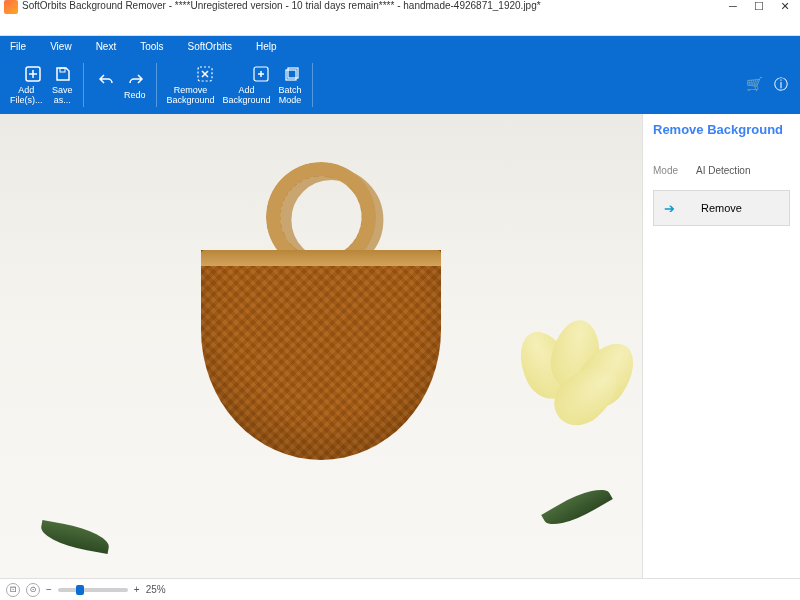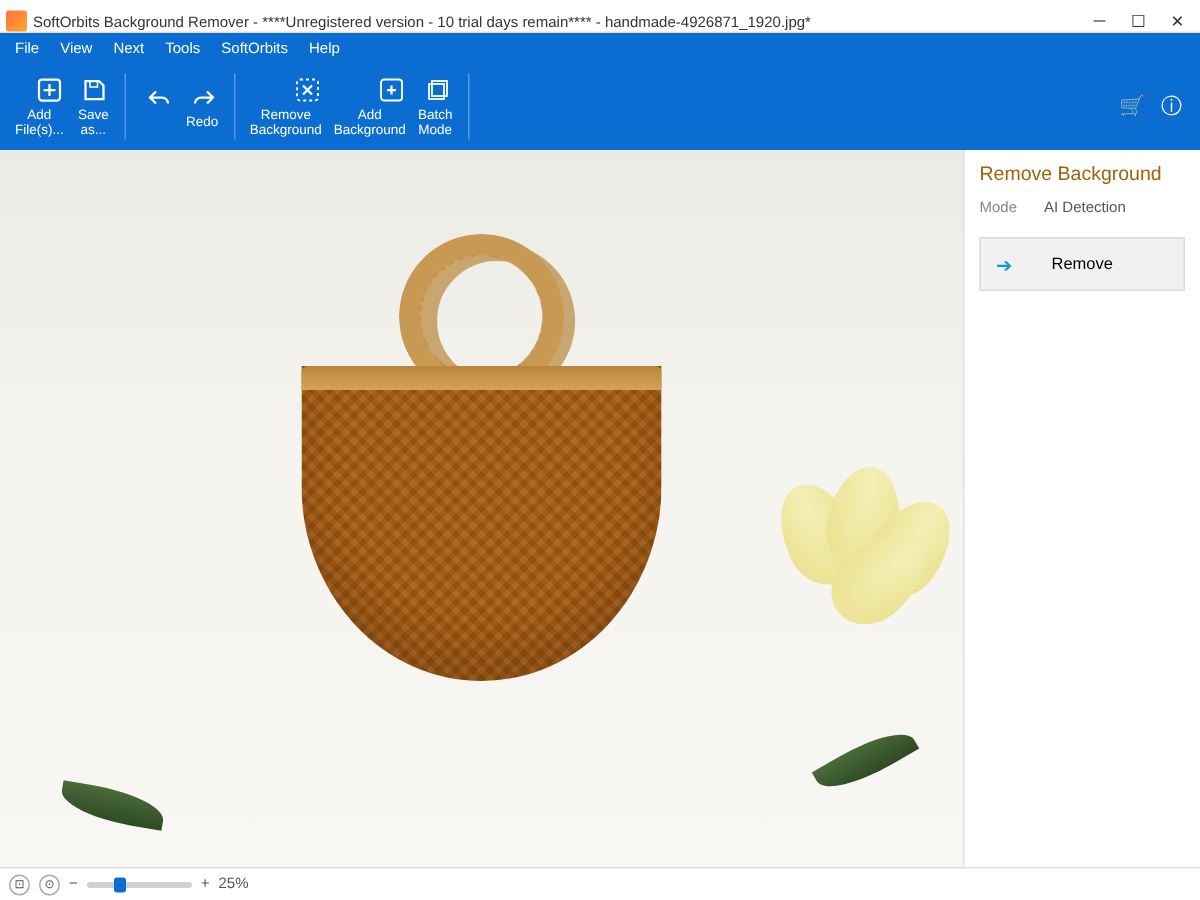--- a/index.html
+++ b/index.html
@@ -5,7 +5,7 @@
 * { margin: 0; padding: 0; box-sizing: border-box; font-family: 'Segoe UI', Tahoma, sans-serif; }
 body { width: 800px; height: 600px; background: #fff; overflow: hidden; display: flex; flex-direction: column; }
 
-.titlebar { height: 22px; background: #fff; display: flex; align-items: flex-end; padding: 0 4px; border-bottom: 1px solid #e0e0e0; }
+.titlebar { height: 36px; background: #fff; display: flex; align-items: flex-start; padding: 0 4px; border-bottom: 1px solid #e0e0e0; }
 .titlebar .app-icon { width: 14px; height: 14px; margin-right: 4px; background: linear-gradient(135deg,#ff7043,#ffa726); border-radius: 2px; }
 .titlebar .title { font-size: 10px; color: #333; flex: 1; white-space: nowrap; overflow: hidden; }
 .titlebar .win-controls { display: flex; gap: 12px; padding-right: 4px; }

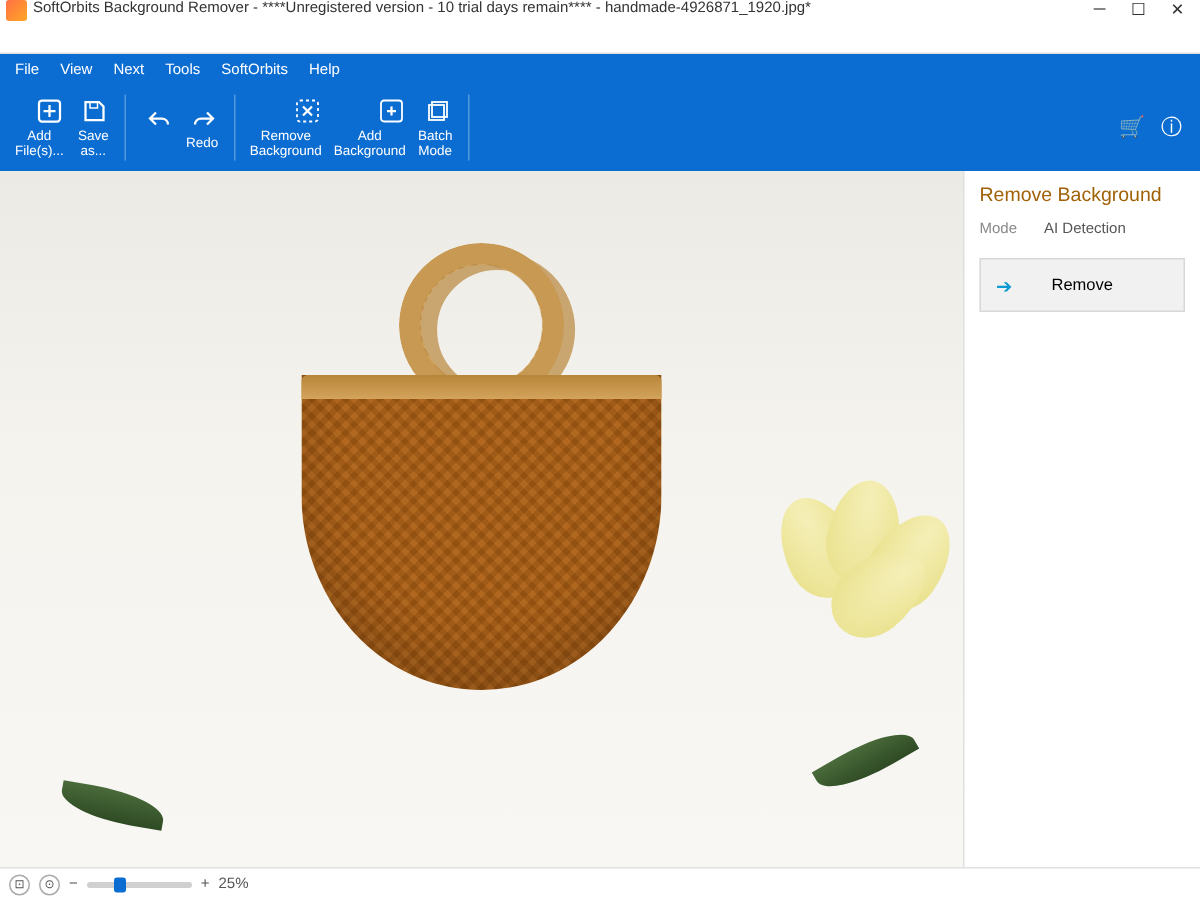--- a/index.html
+++ b/index.html
@@ -11,7 +11,7 @@
 .titlebar .win-controls { display: flex; gap: 12px; padding-right: 4px; }
 .titlebar .win-controls span { font-size: 11px; color: #333; cursor: pointer; width: 14px; text-align: center; }
 
-.menubar { height: 20px; background: #0b6dd2; display: flex; align-items: center; padding: 0 4px; gap: 2px; }
+.menubar { height: 20px; background: #0b6dd2; display: flex; align-items: center; padding: 0 4px; gap: 12px; }
 .menubar span { color: #fff; font-size: 10px; padding: 2px 6px; cursor: pointer; }
 
 .toolbar { height: 58px; background: #0b6dd2; display: flex; align-items: center; padding: 2px 6px; }

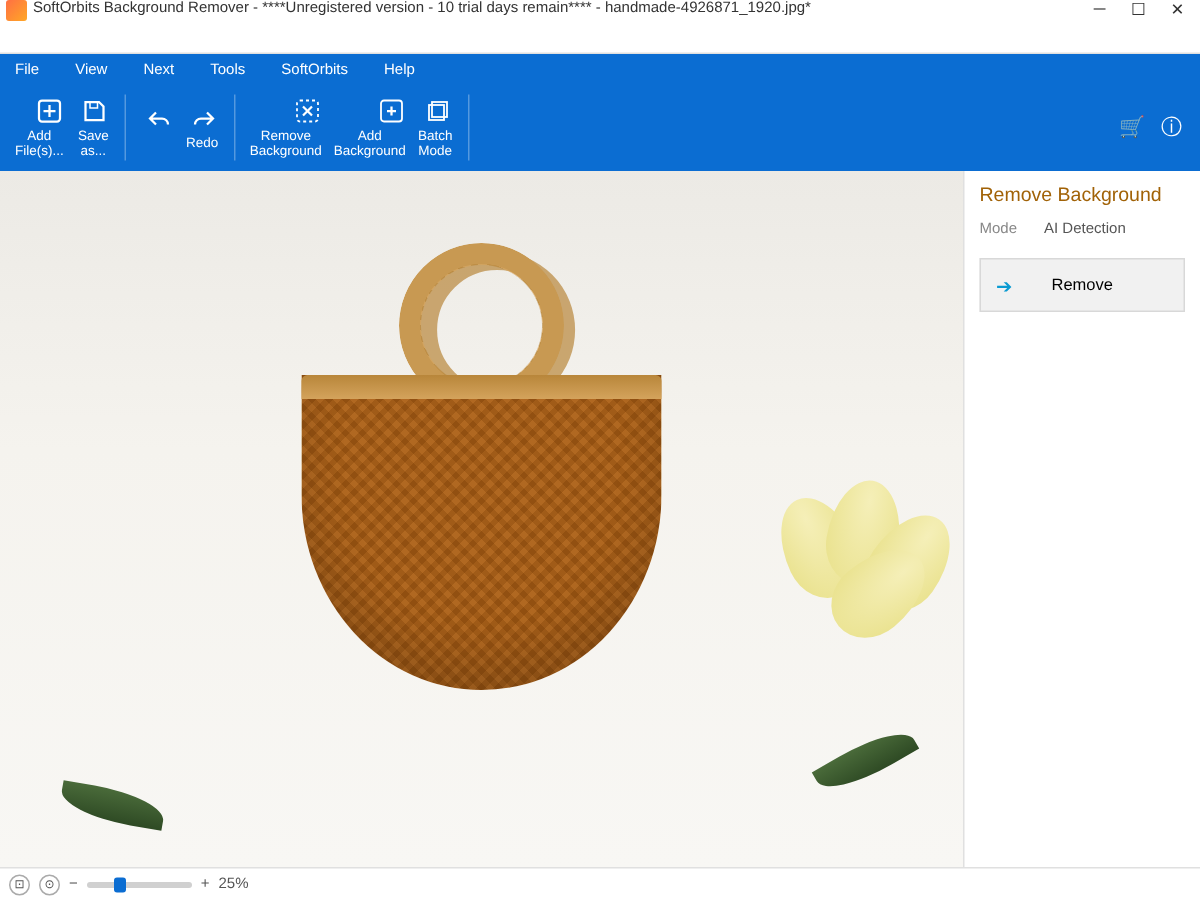--- a/index.html
+++ b/index.html
@@ -40,7 +40,7 @@
 .l1{ left:40px; bottom:30px; transform:rotate(10deg);} .l2{ right:30px; bottom:60px; transform:rotate(-30deg);}
 
 .side-panel { width: 158px; background: #fff; border-left: 1px solid #e0e0e0; padding: 8px 10px; }
-.side-panel h3 { color: #a16207; font-size: 13px; font-weight: 400; margin-bottom: 10px; }
+.side-panel h3 { color: #3b82f6; font-size: 13px; font-weight: 700; margin-bottom: 28px; }
 .side-panel .mode-row { display: flex; align-items: center; font-size: 10px; color: #555; margin-bottom: 14px; gap: 18px; }
 .side-panel .mode-row .mode-lbl { color: #888; }
 .remove-btn { width: 100%; height: 36px; background: #f1f1f1; border: 1px solid #d8d8d8; display: flex; align-items: center; justify-content: center; gap: 10px; font-size: 11px; cursor: pointer; position: relative; }

